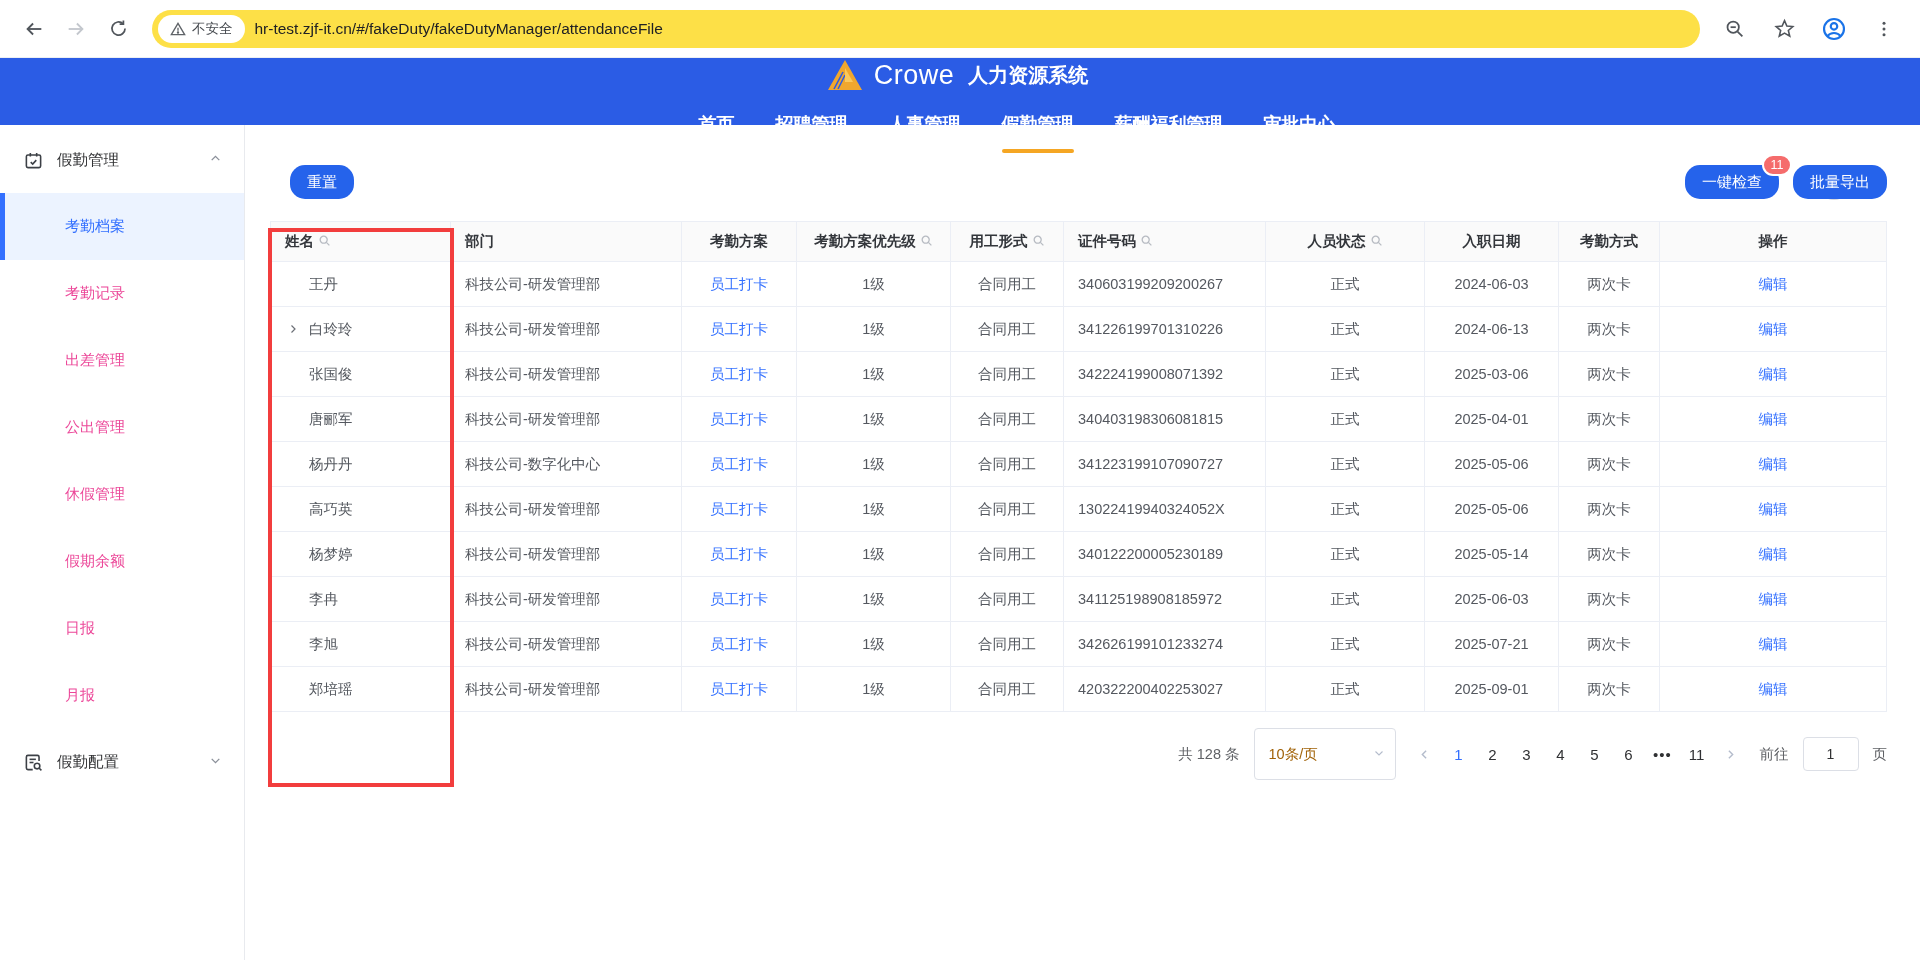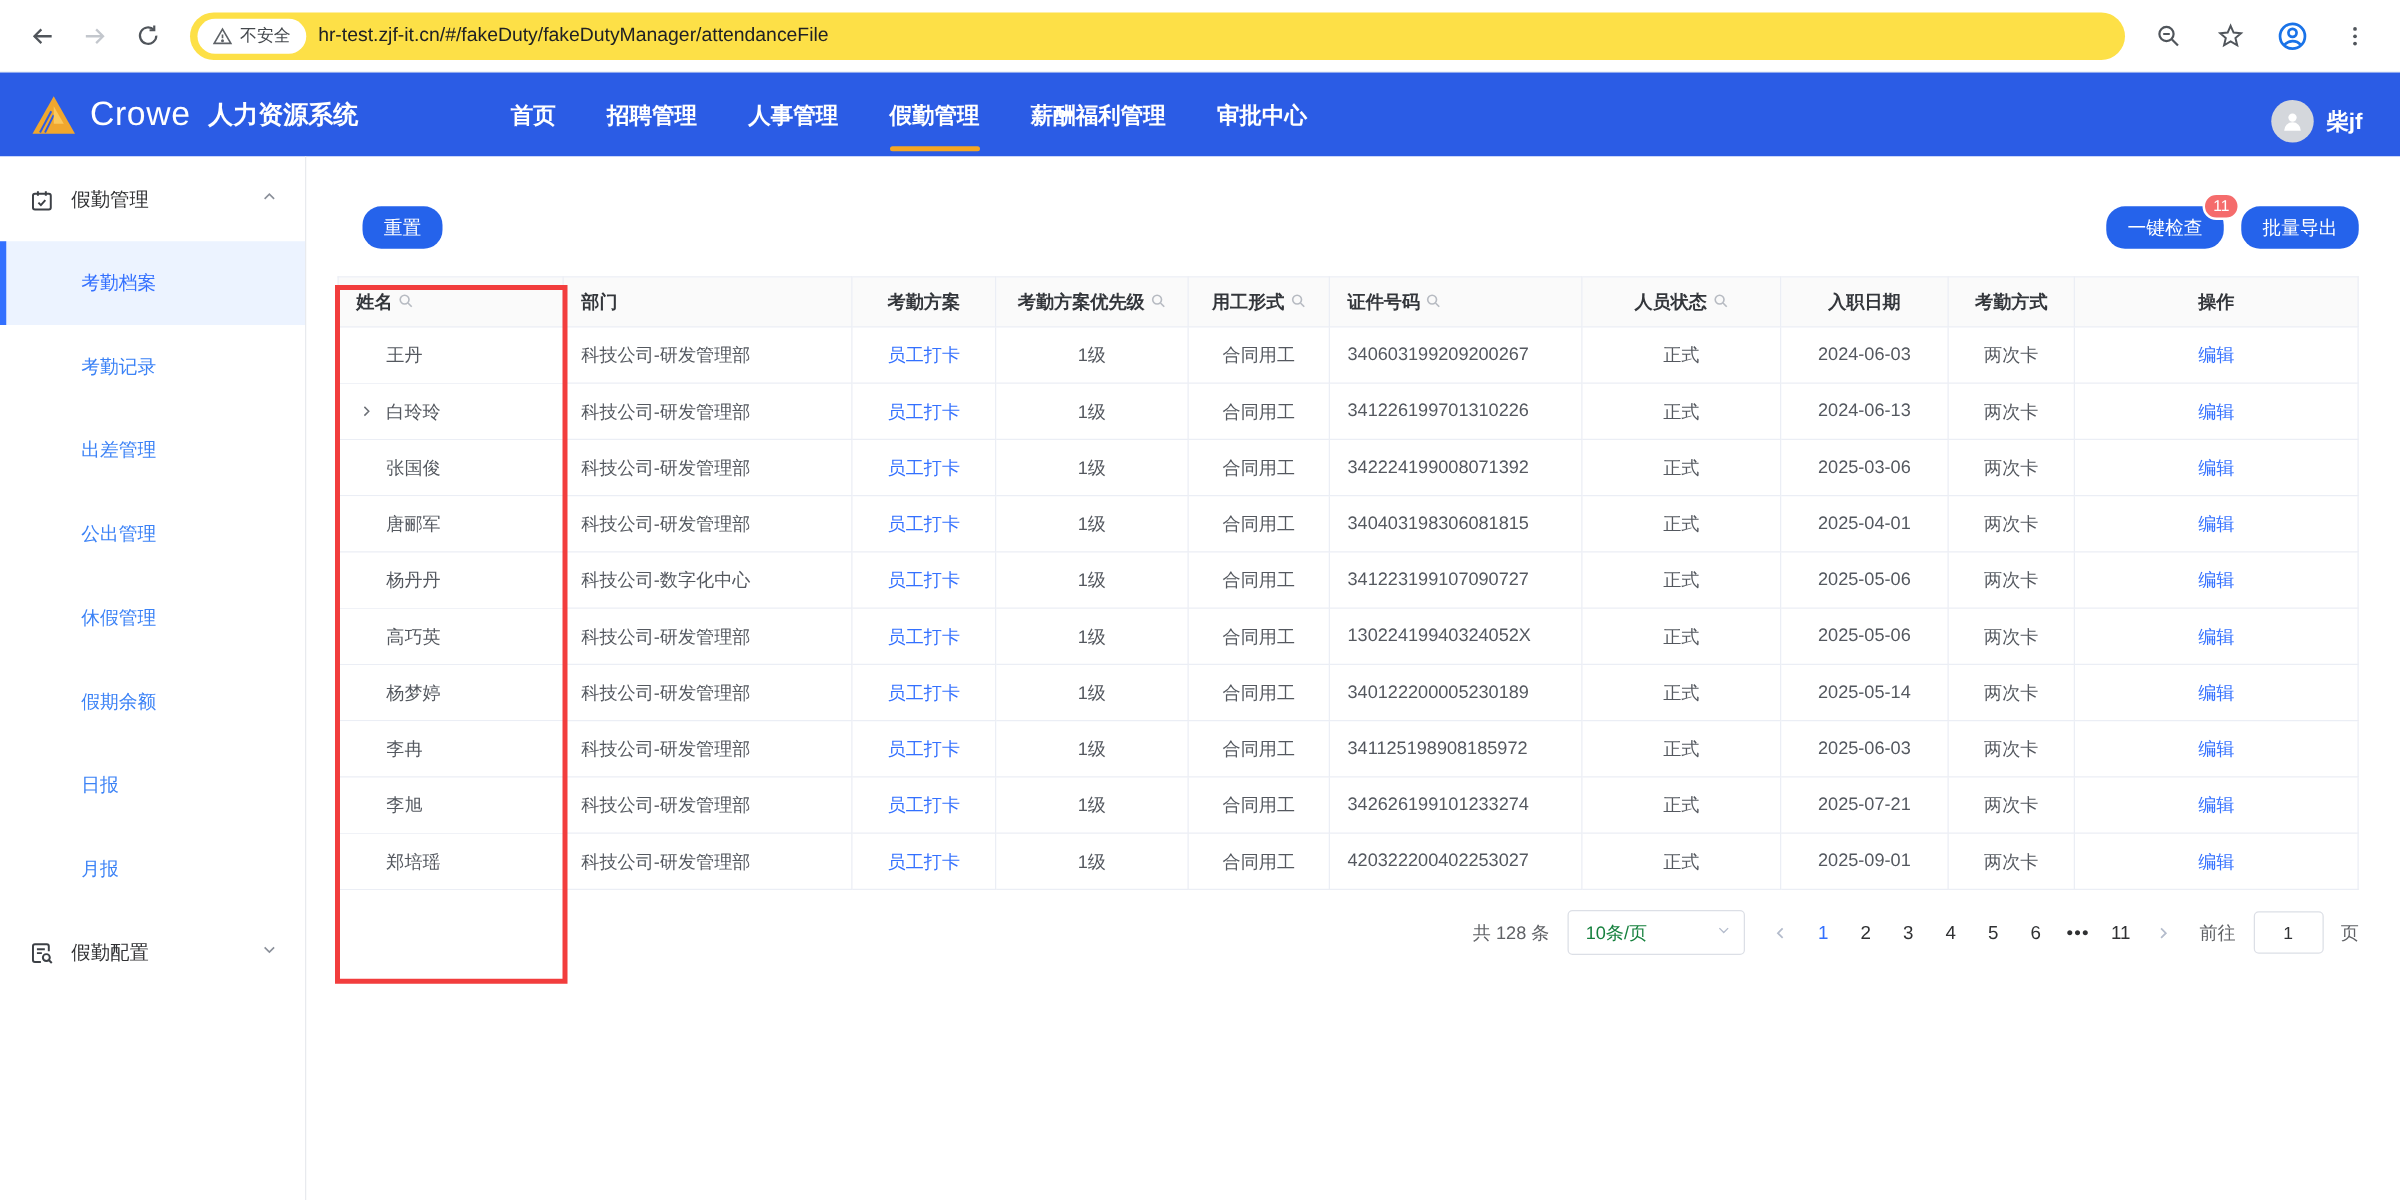--- a/index.html
+++ b/index.html
@@ -22,7 +22,7 @@
 
   
   .app-header { height:67px; background:#2b5ce5; display:flex; align-items:center;
-                color:#fff; padding:0 30px 0 24px; }
+                color:#fff; padding:0 30px 0 24px;flex-direction:column; }
   .logo { display:flex; align-items:center; gap:10px; }
   .brand { font-size:27px; letter-spacing:.5px; font-weight:400; }
   .app-title { font-size:20px; font-weight:bold; margin-left:4px; }

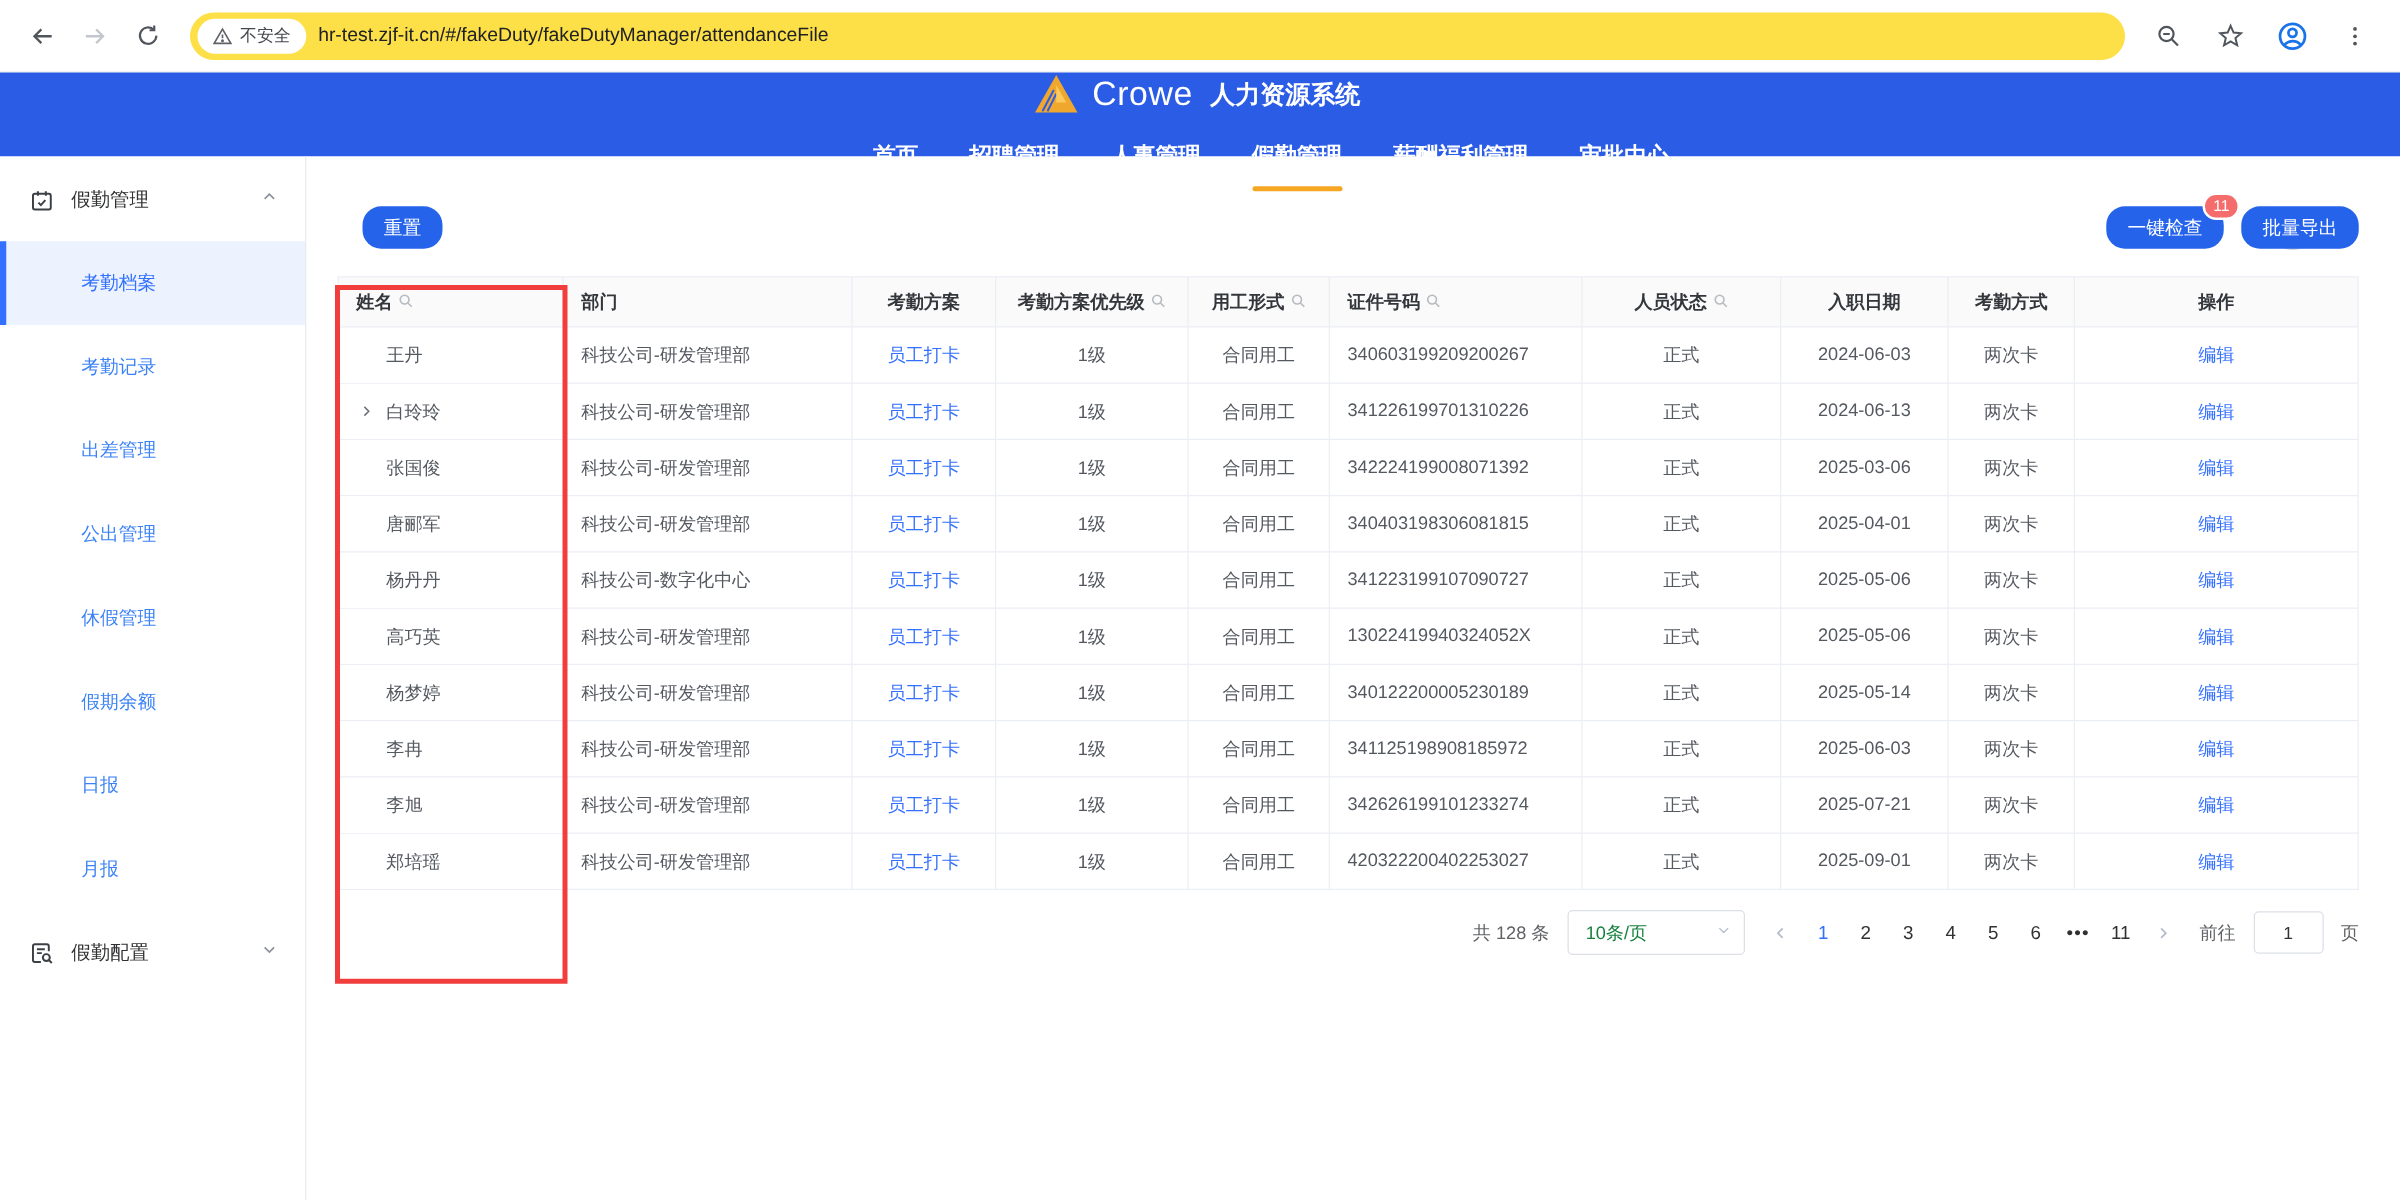--- a/index.html
+++ b/index.html
@@ -44,7 +44,7 @@
            font-size:15.5px; color:#303133; cursor:pointer; }
   .group .chev { margin-left:auto; color:#8a8f99; }
   .item { height:67px; display:flex; align-items:center; padding-left:60px; font-size:15px;
-          color:#3b82f6; cursor:pointer; border-left:5px solid transparent; }
+          color:#ec4899; cursor:pointer; border-left:5px solid transparent; }
   .item.active { background:#ecf3ff; border-left-color:#3370ff; color:#3370ff; }
 
   .content { flex:1; position:relative; padding:40px 34px 0 25px; }

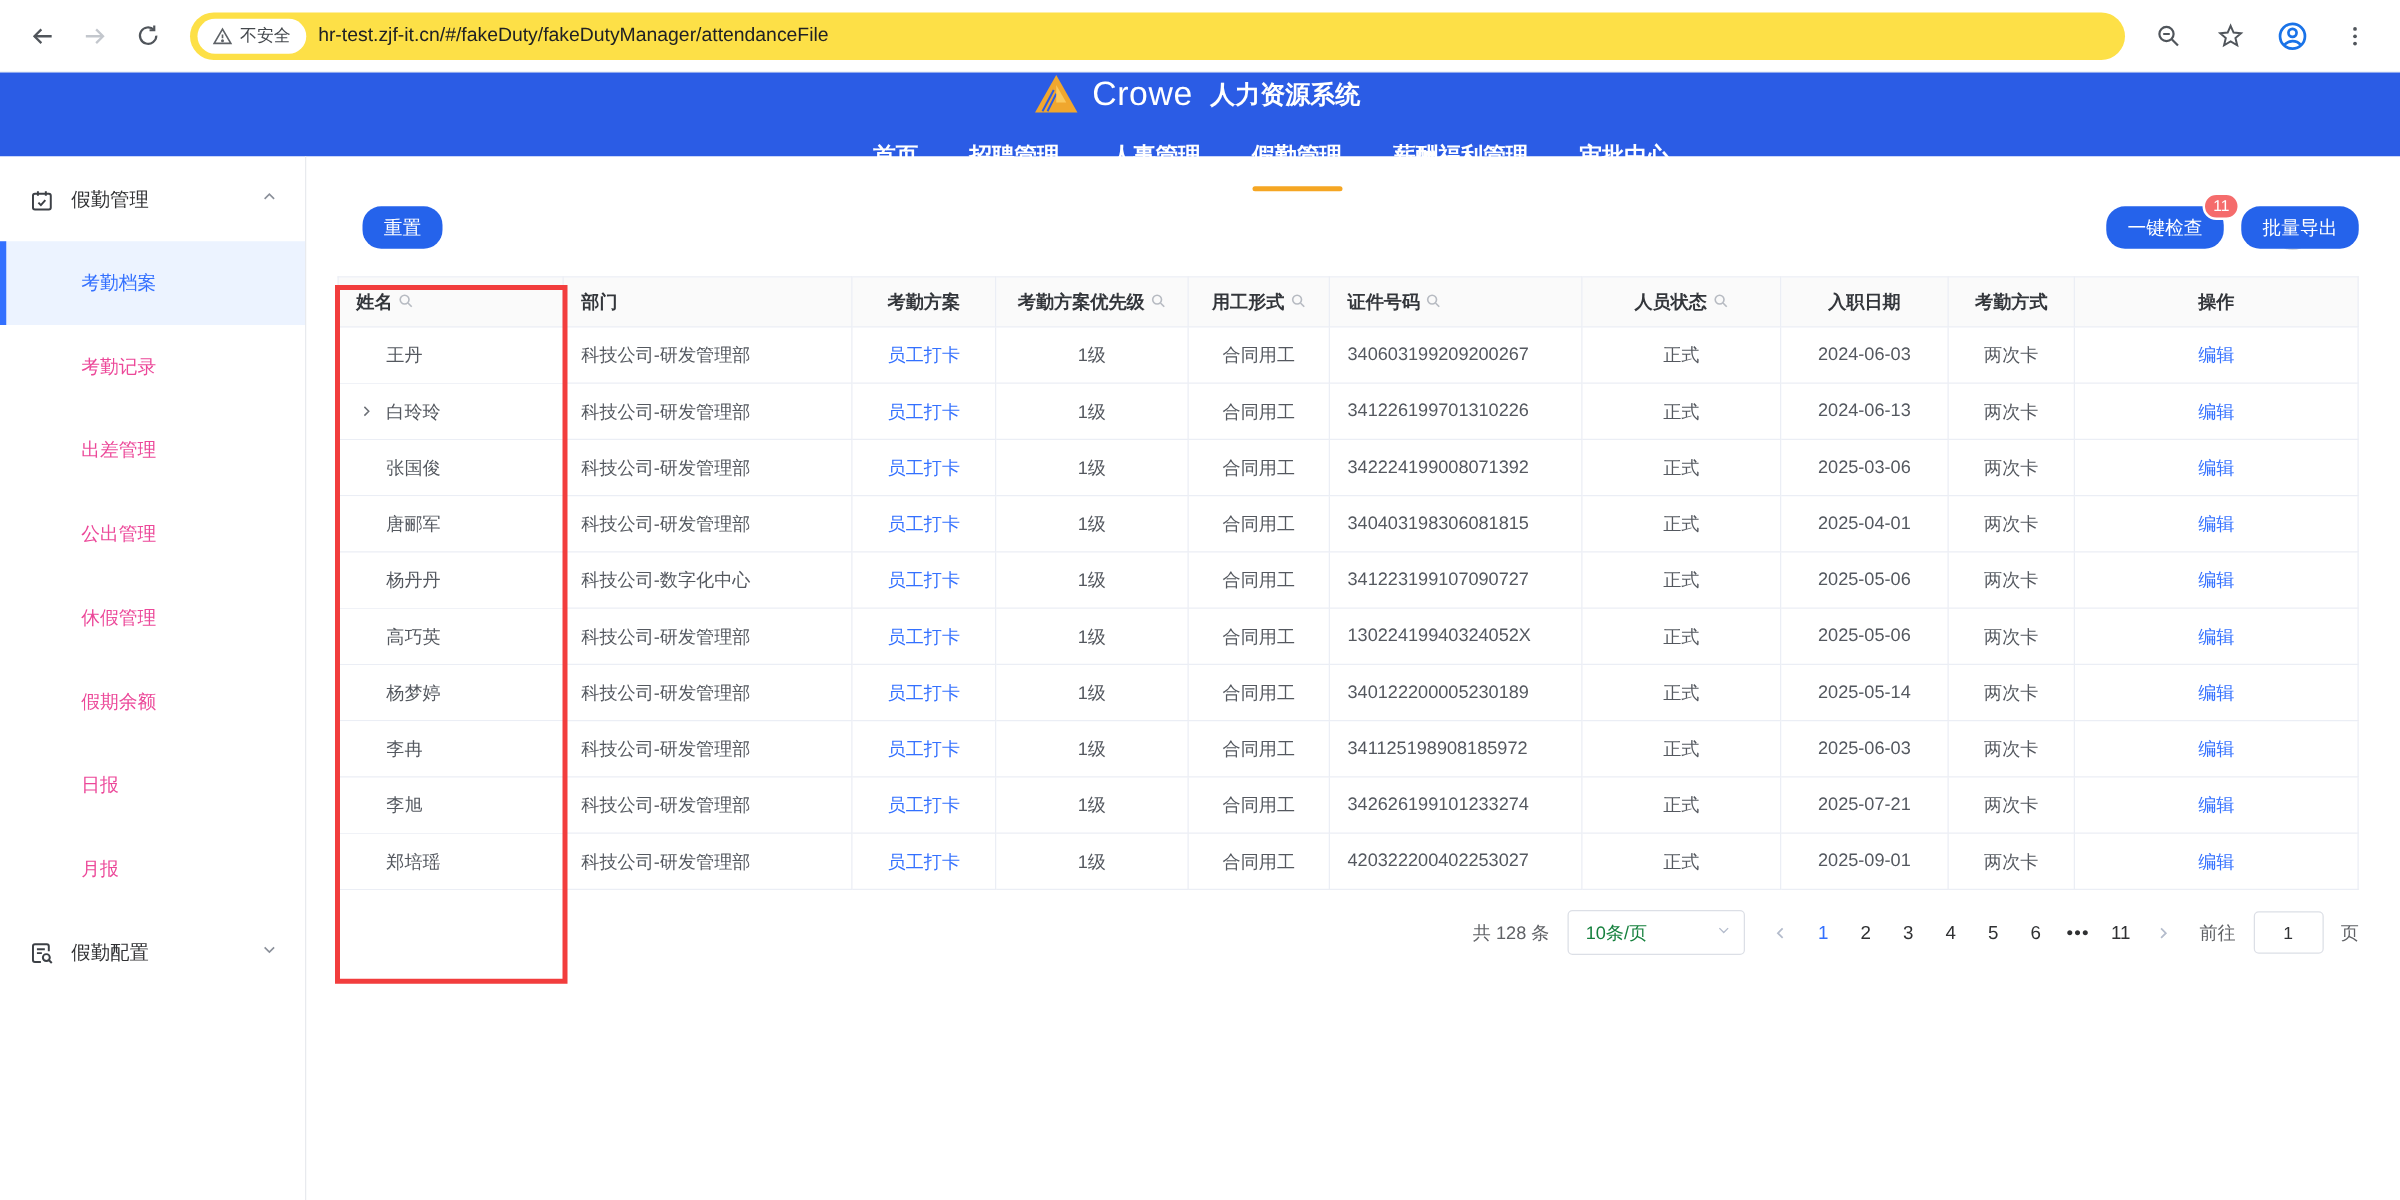--- a/index.html
+++ b/index.html
@@ -81,8 +81,8 @@
   
   .pagination { margin-top:16px; display:flex; justify-content:flex-end; align-items:center;
                 gap:14px; font-size:14.5px; color:#606266; }
-  .page-size { width:142px; height:36px; border:1px solid #dcdfe6; border-radius:4px;
-               display:flex; align-items:center; padding:0 10px 0 14px; color:#15803d;
+  .page-size { width:142px; height:52px; border:1px solid #dcdfe6; border-radius:4px;
+               display:flex; align-items:center; padding:0 10px 0 14px; color:#a16207;
                cursor:pointer; background:#fff; }
   .page-size .chev { margin-left:auto; color:#b4bccc; }
   .pager { display:flex; align-items:center; gap:4px; }

